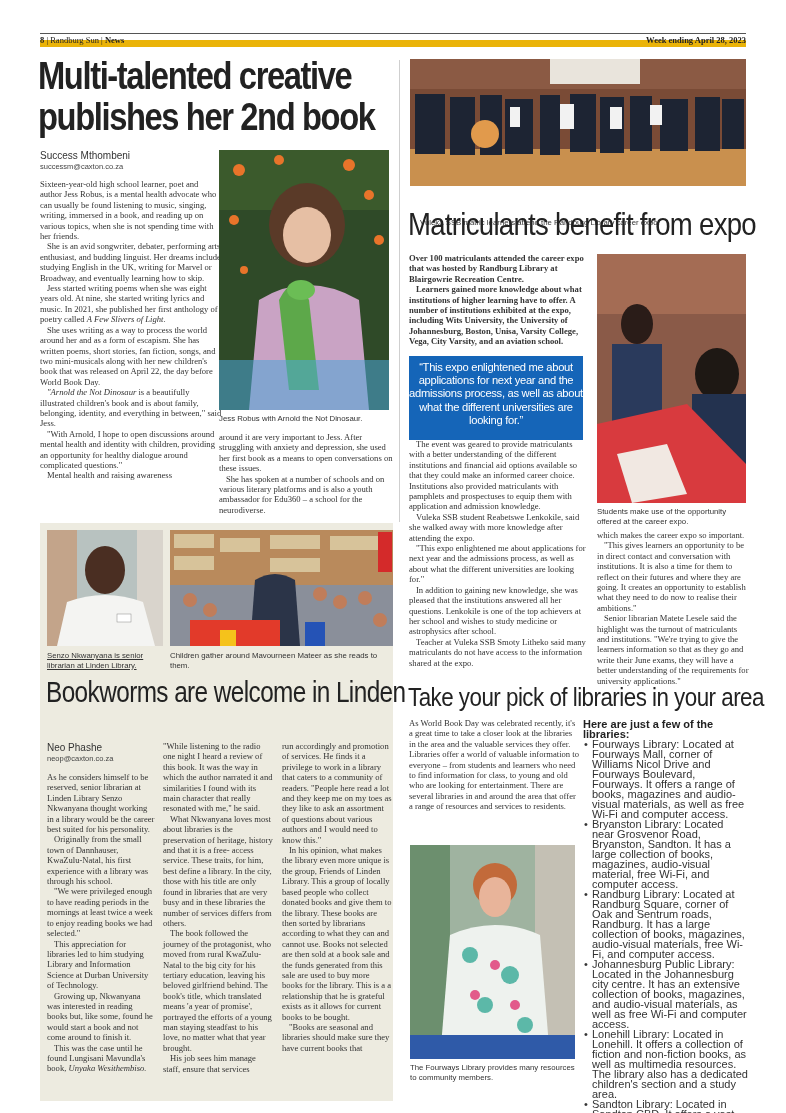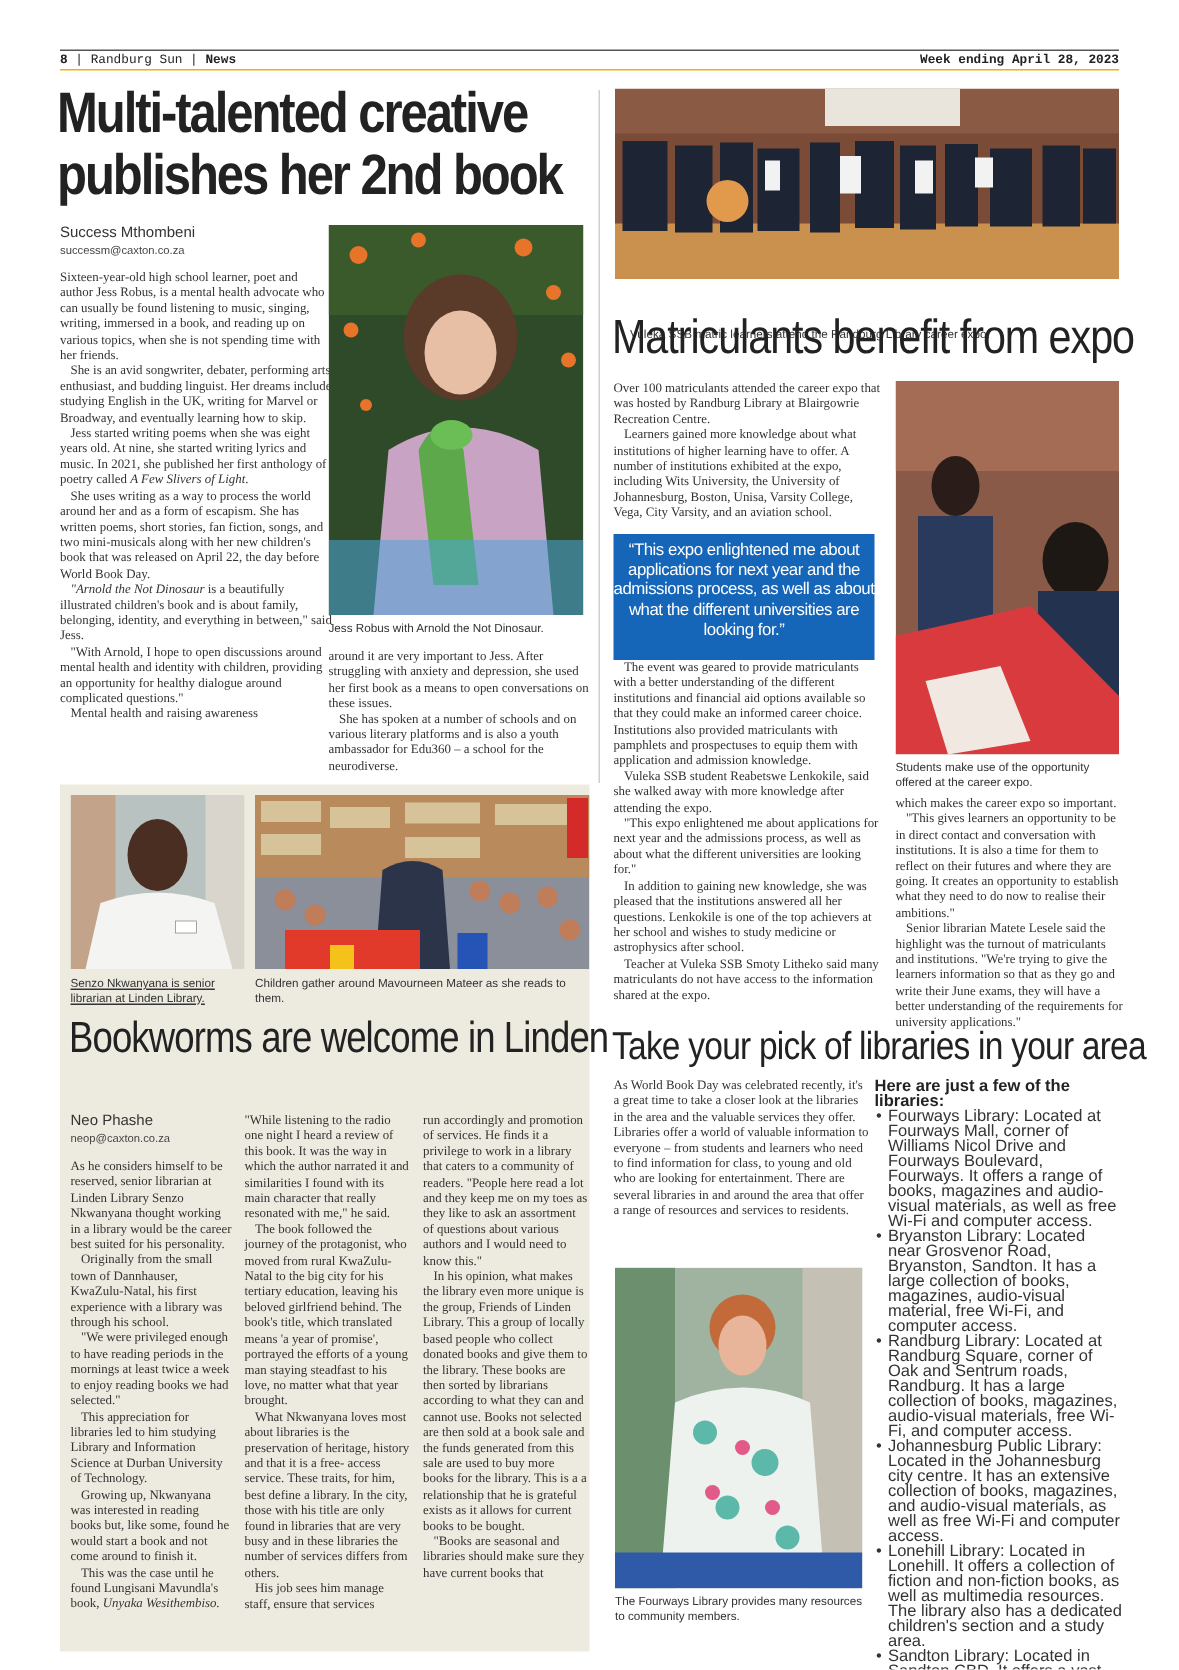--- a/index.html
+++ b/index.html
@@ -14,8 +14,8 @@
   em { font-style: italic; text-align: right; }
 
   
-  .folio { left: 40px; top: 33px; width: 706px; height: 14px; border-top: 1px solid #555; border-bottom: 1px solid #eab308;
-    font-family: Liberation Mono, monospace; font-size: 8.5px; line-height: 12px; color: #222; }
+  .folio { left: 40px; top: 33px; width: 706px; height: 14px; border-top: 1px solid #555; border-bottom: 7px solid #eab308;
+    font-family: Liberation Serif, serif; font-size: 8.5px; line-height: 12px; color: #222; }
   .folio .l { position: absolute; left: 0; top: 0; }
   .folio .r { position: absolute; right: 0; top: 0; font-weight: bold; }
   .folio b { font-weight: bold; }

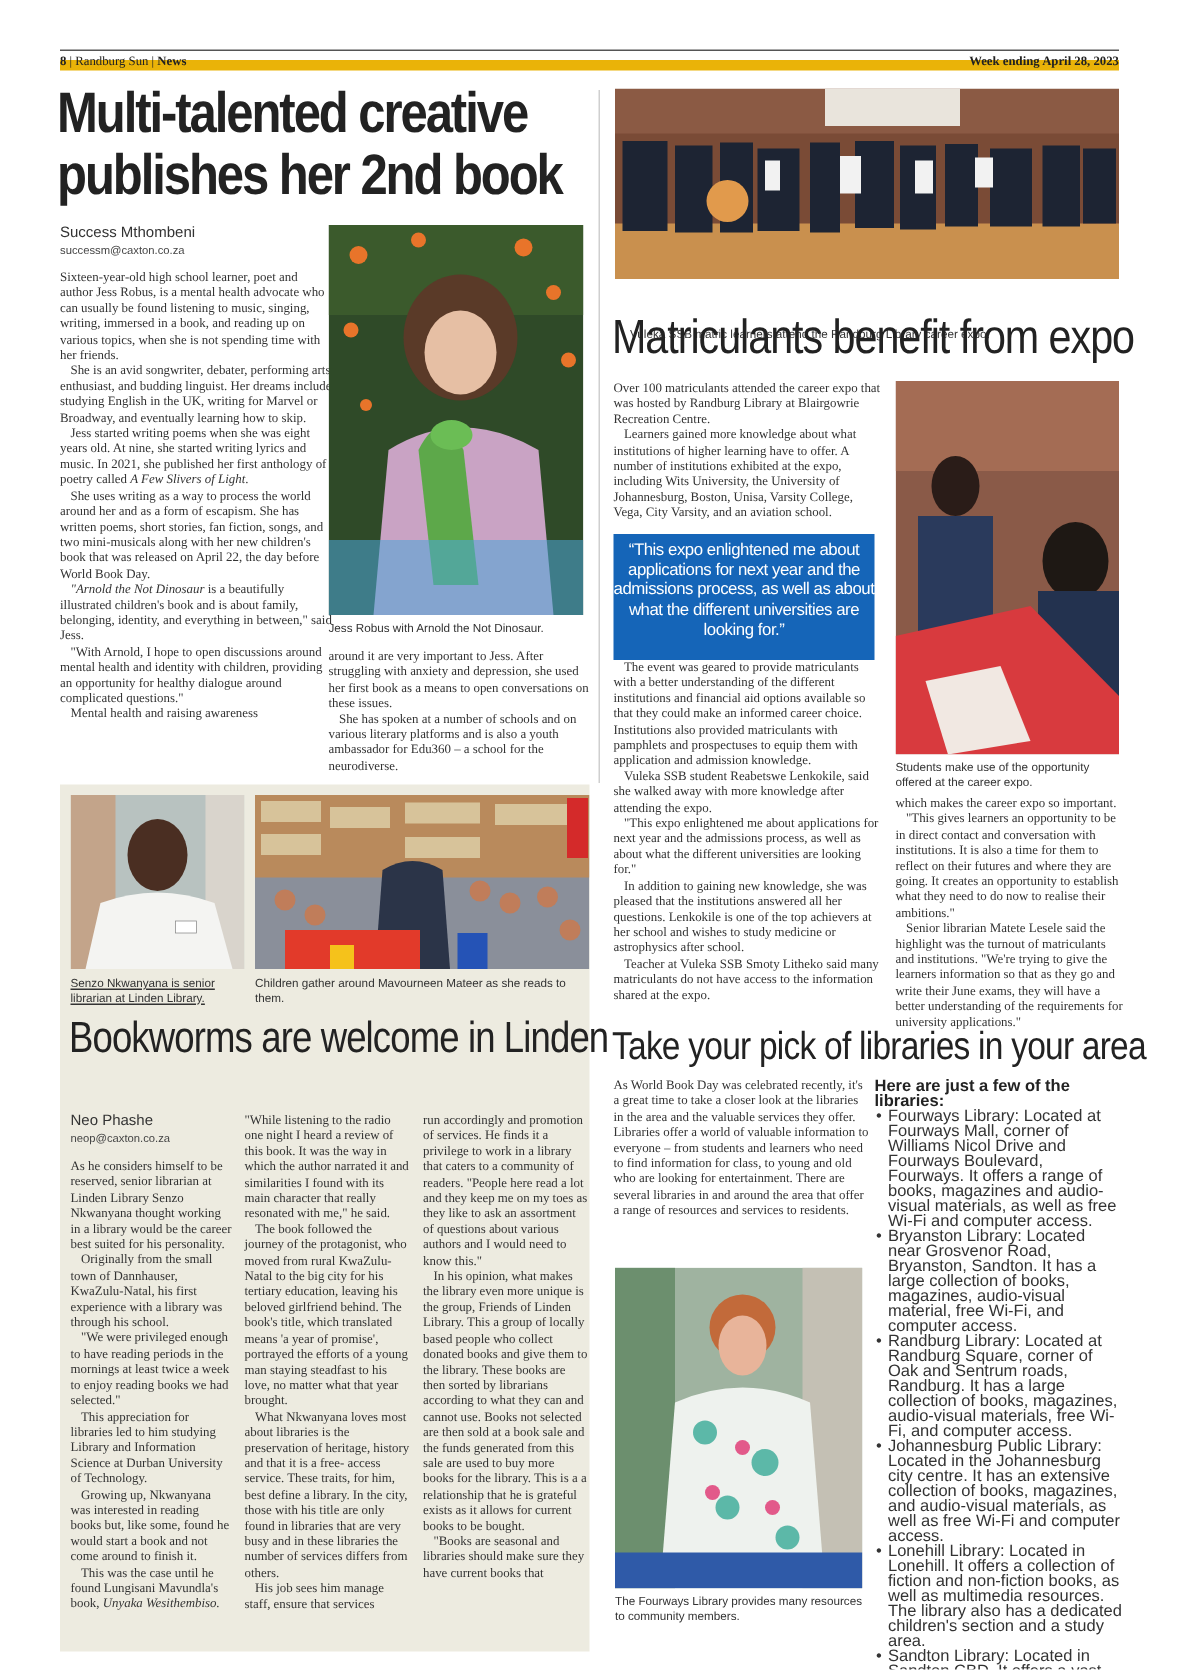--- a/index.html
+++ b/index.html
@@ -134,7 +134,7 @@
 
 <div class="abs h2" style="left:408px;top:206px;font-size:32px;line-height:36px;letter-spacing:-0.8px;transform:scaleX(0.86);">Matriculants benefit from expo</div>
 
-<div class="abs serif" style="left:409px;top:253px;width:178px;">
+<div class="abs serif" style="left:409px;top:253px;width:178px;font-weight:bold;">
   <p class="first">Over 100 matriculants attended the career expo that was hosted by Randburg Library at Blairgowrie Recreation Centre.</p>
   <p>Learners gained more knowledge about what institutions of higher learning have to offer. A number of institutions exhibited at the expo, including Wits University, the University of Johannesburg, Boston, Unisa, Varsity College, Vega, City Varsity, and an aviation school.</p>
 </div>

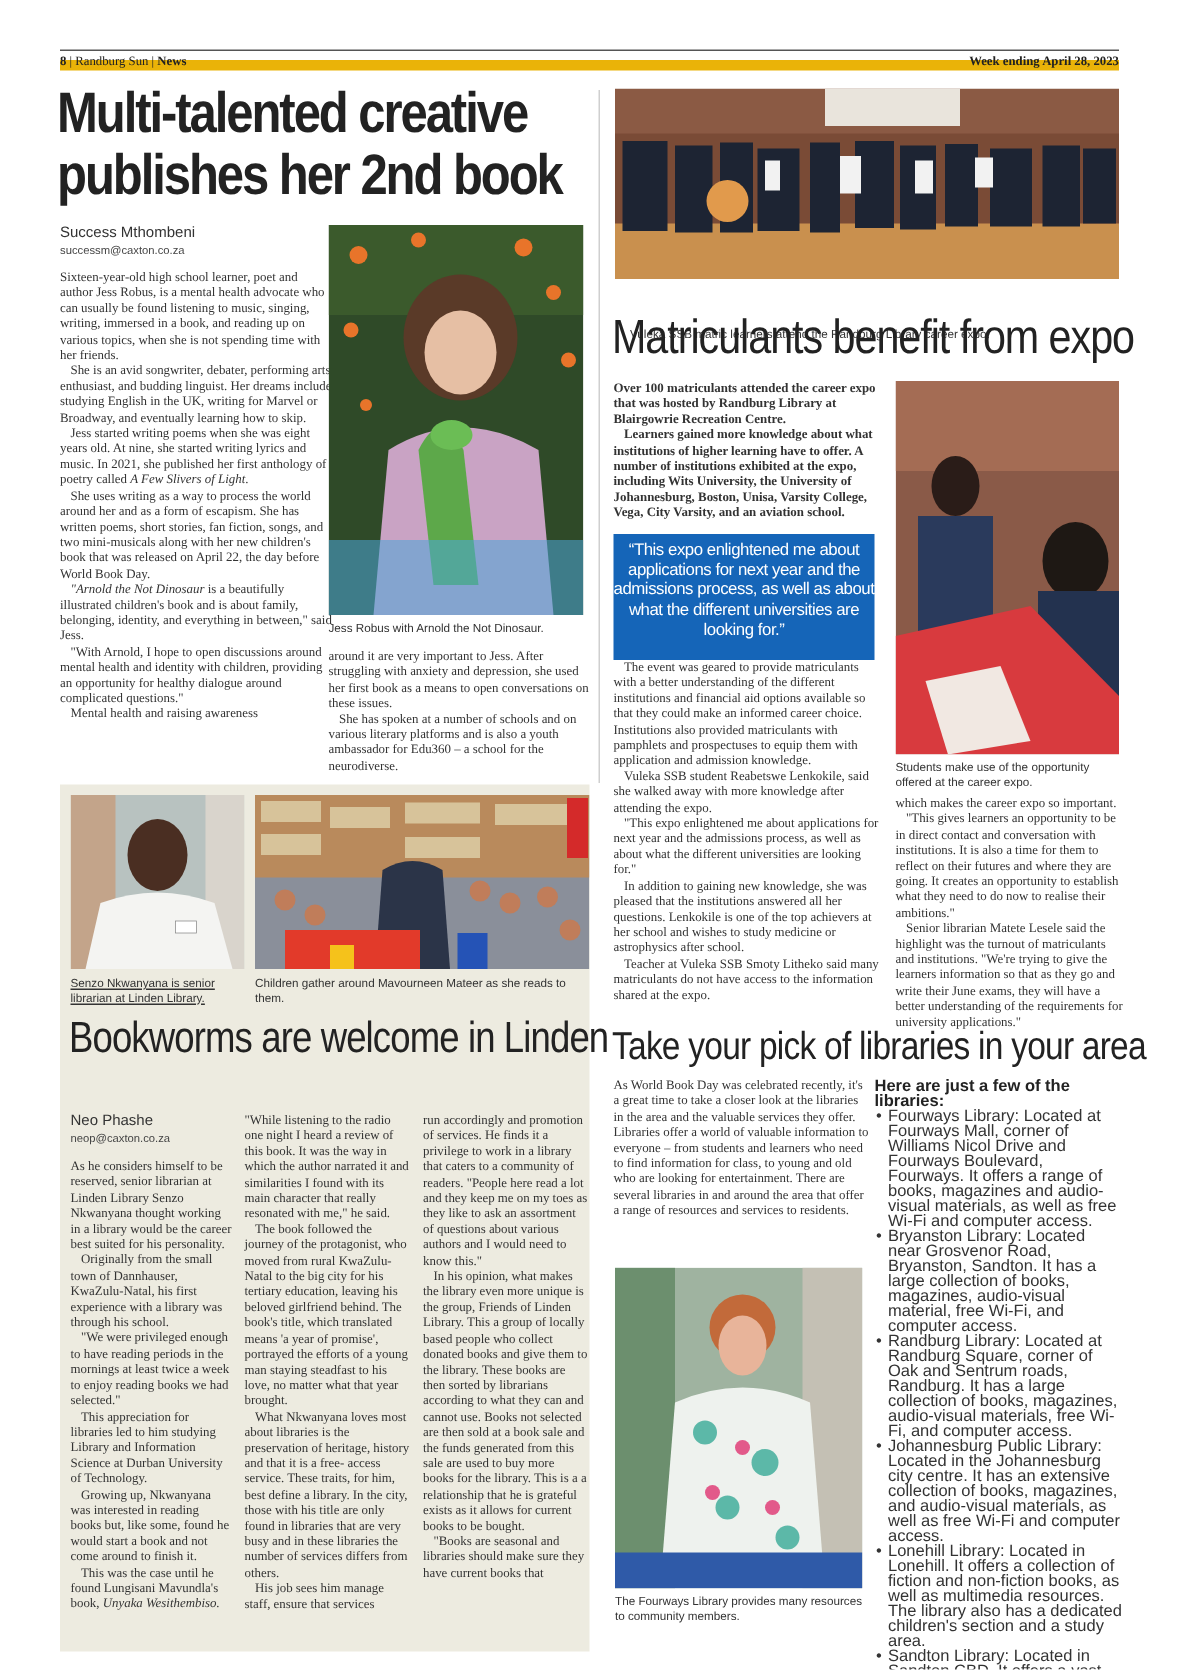--- a/index.html
+++ b/index.html
@@ -229,8 +229,8 @@
 
 <div class="abs serif" style="left:163px;top:741px;width:110px;">
   <p class="first">"While listening to the radio one night I heard a review of this book. It was the way in which the author narrated it and similarities I found with its main character that really resonated with me," he said.</p>
+  <p>What Nkwanyana loves most about libraries is the preservation of heritage, history and that it is a free- access service. These traits, for him, best define a library. In the city, those with his title are only found in libraries that are very busy and in these libraries the number of services differs from others.</p>
   <p>The book followed the journey of the protagonist, who moved from rural KwaZulu-Natal to the big city for his tertiary education, leaving his beloved girlfriend behind. The book's title, which translated means 'a year of promise', portrayed the efforts of a young man staying steadfast to his love, no matter what that year brought.</p>
-  <p>What Nkwanyana loves most about libraries is the preservation of heritage, history and that it is a free- access service. These traits, for him, best define a library. In the city, those with his title are only found in libraries that are very busy and in these libraries the number of services differs from others.</p>
   <p>His job sees him manage staff, ensure that services</p>
 </div>
 

